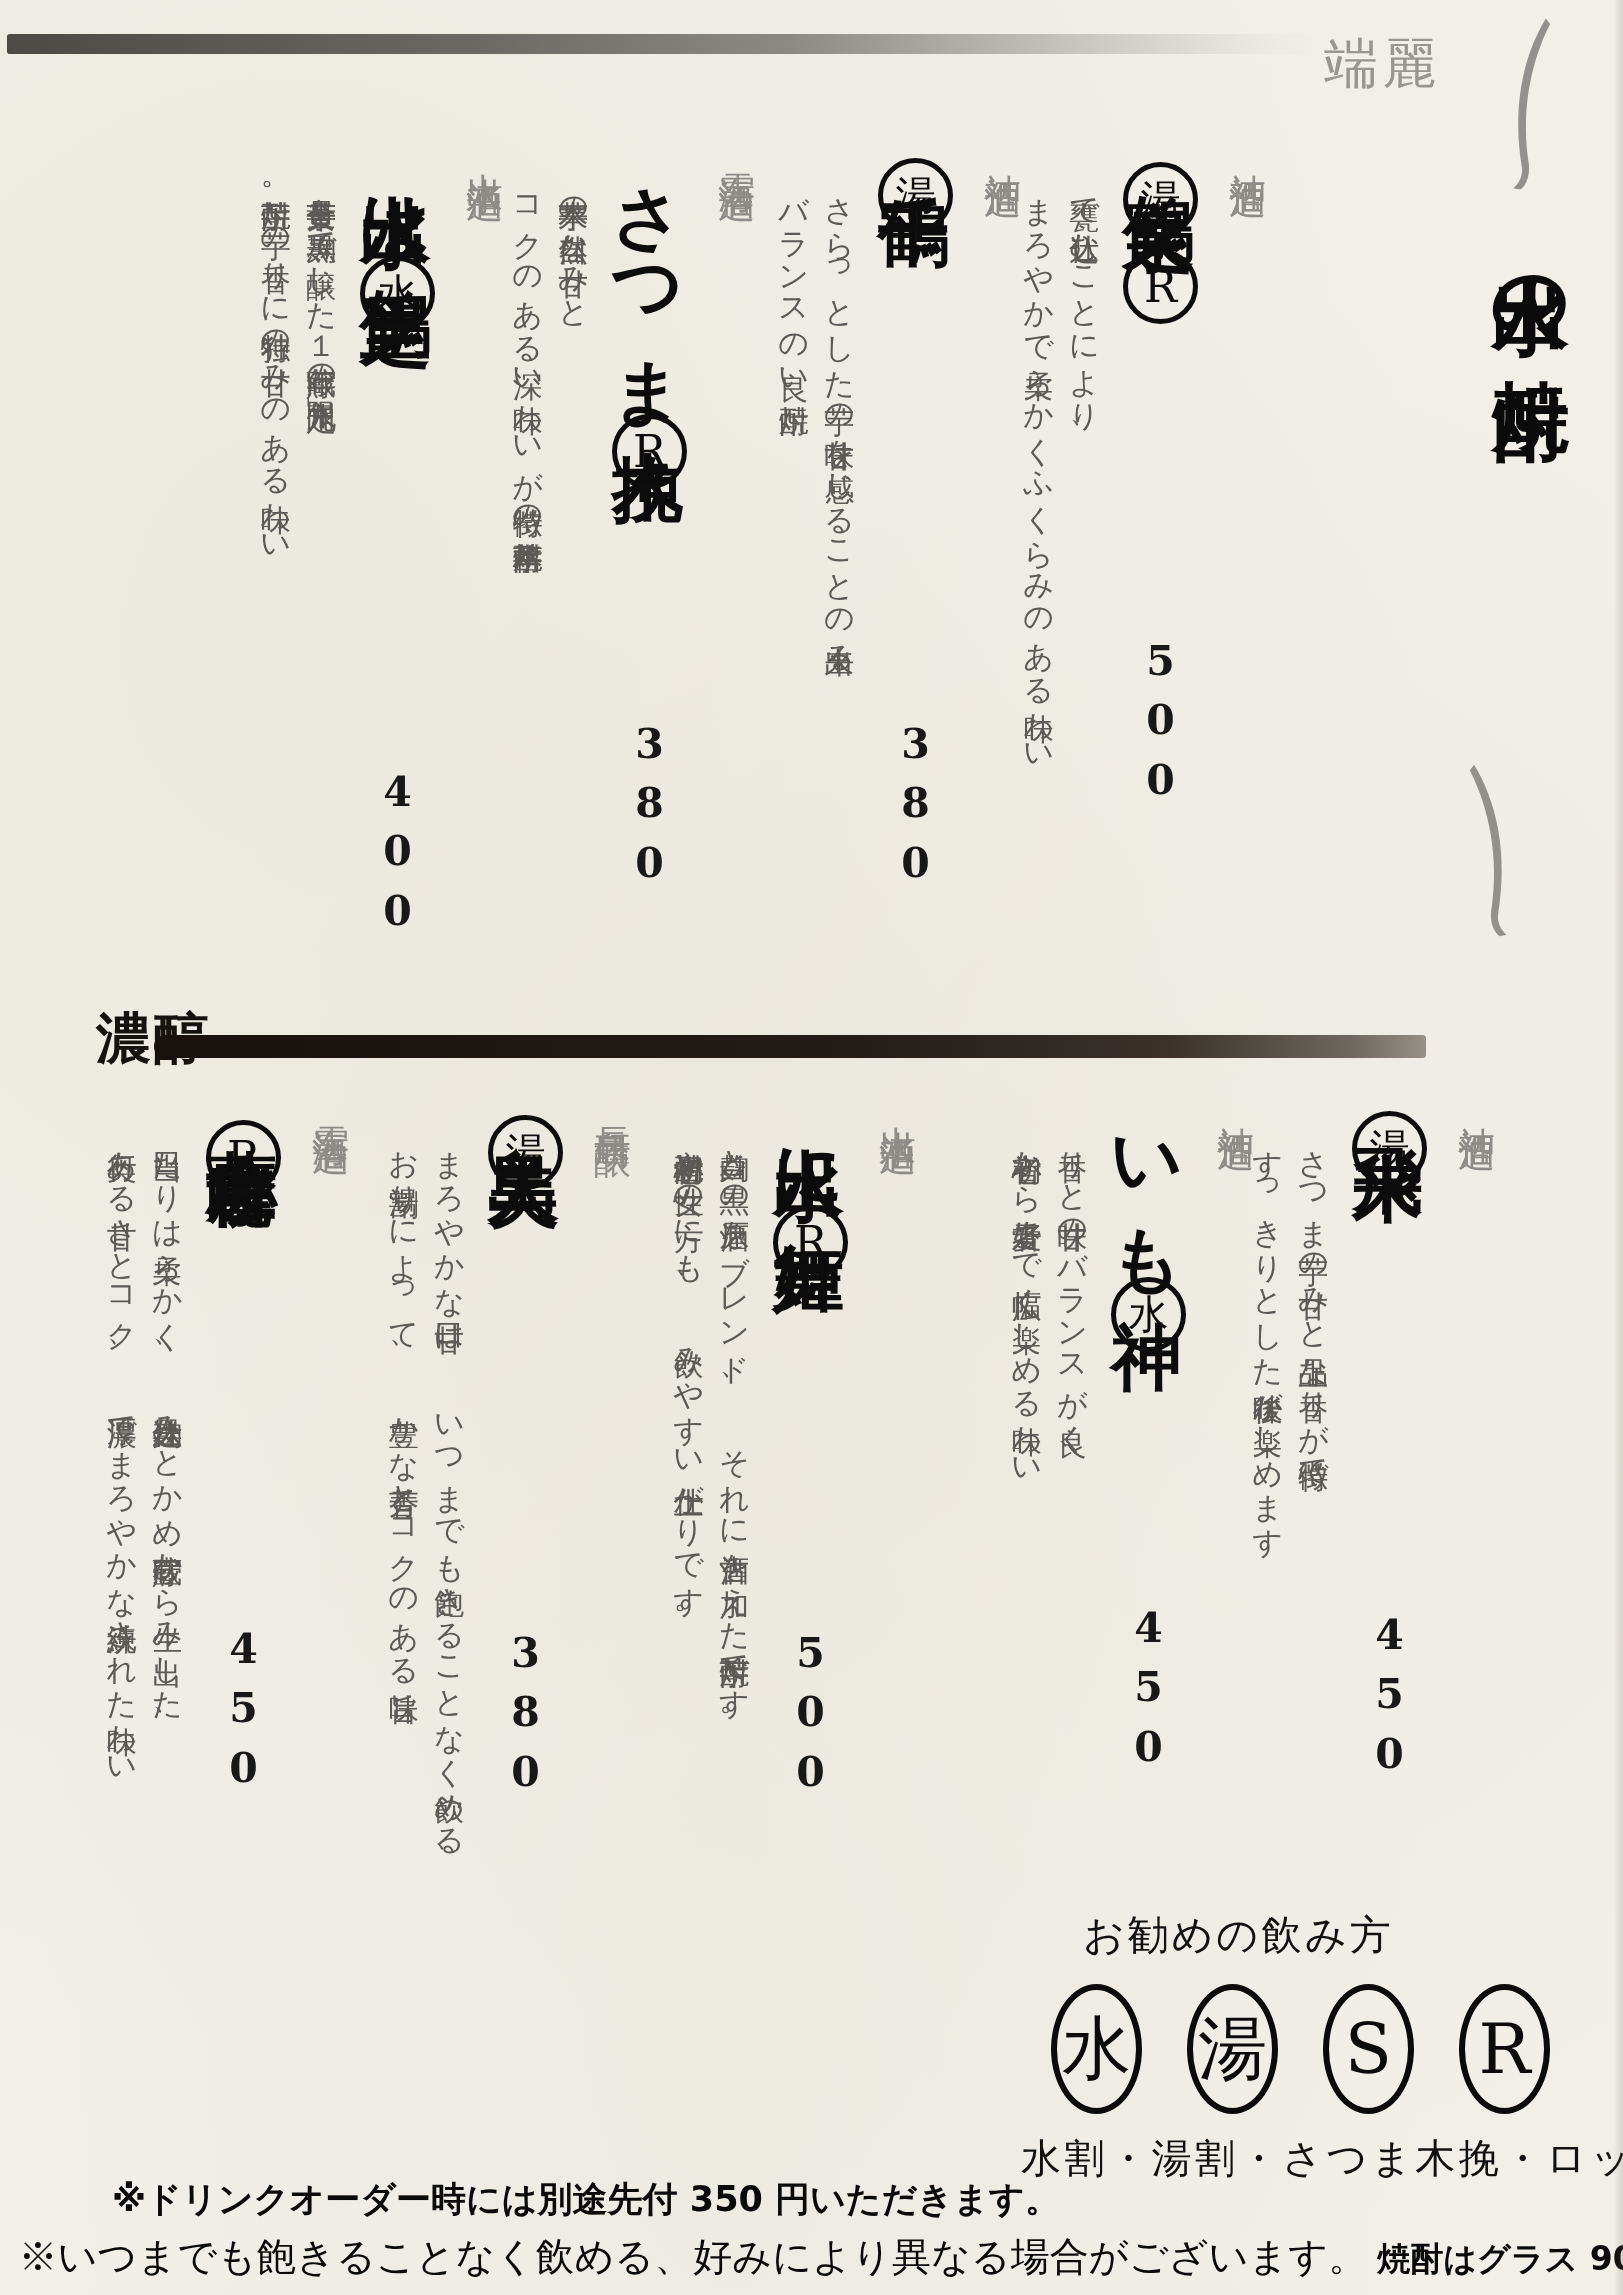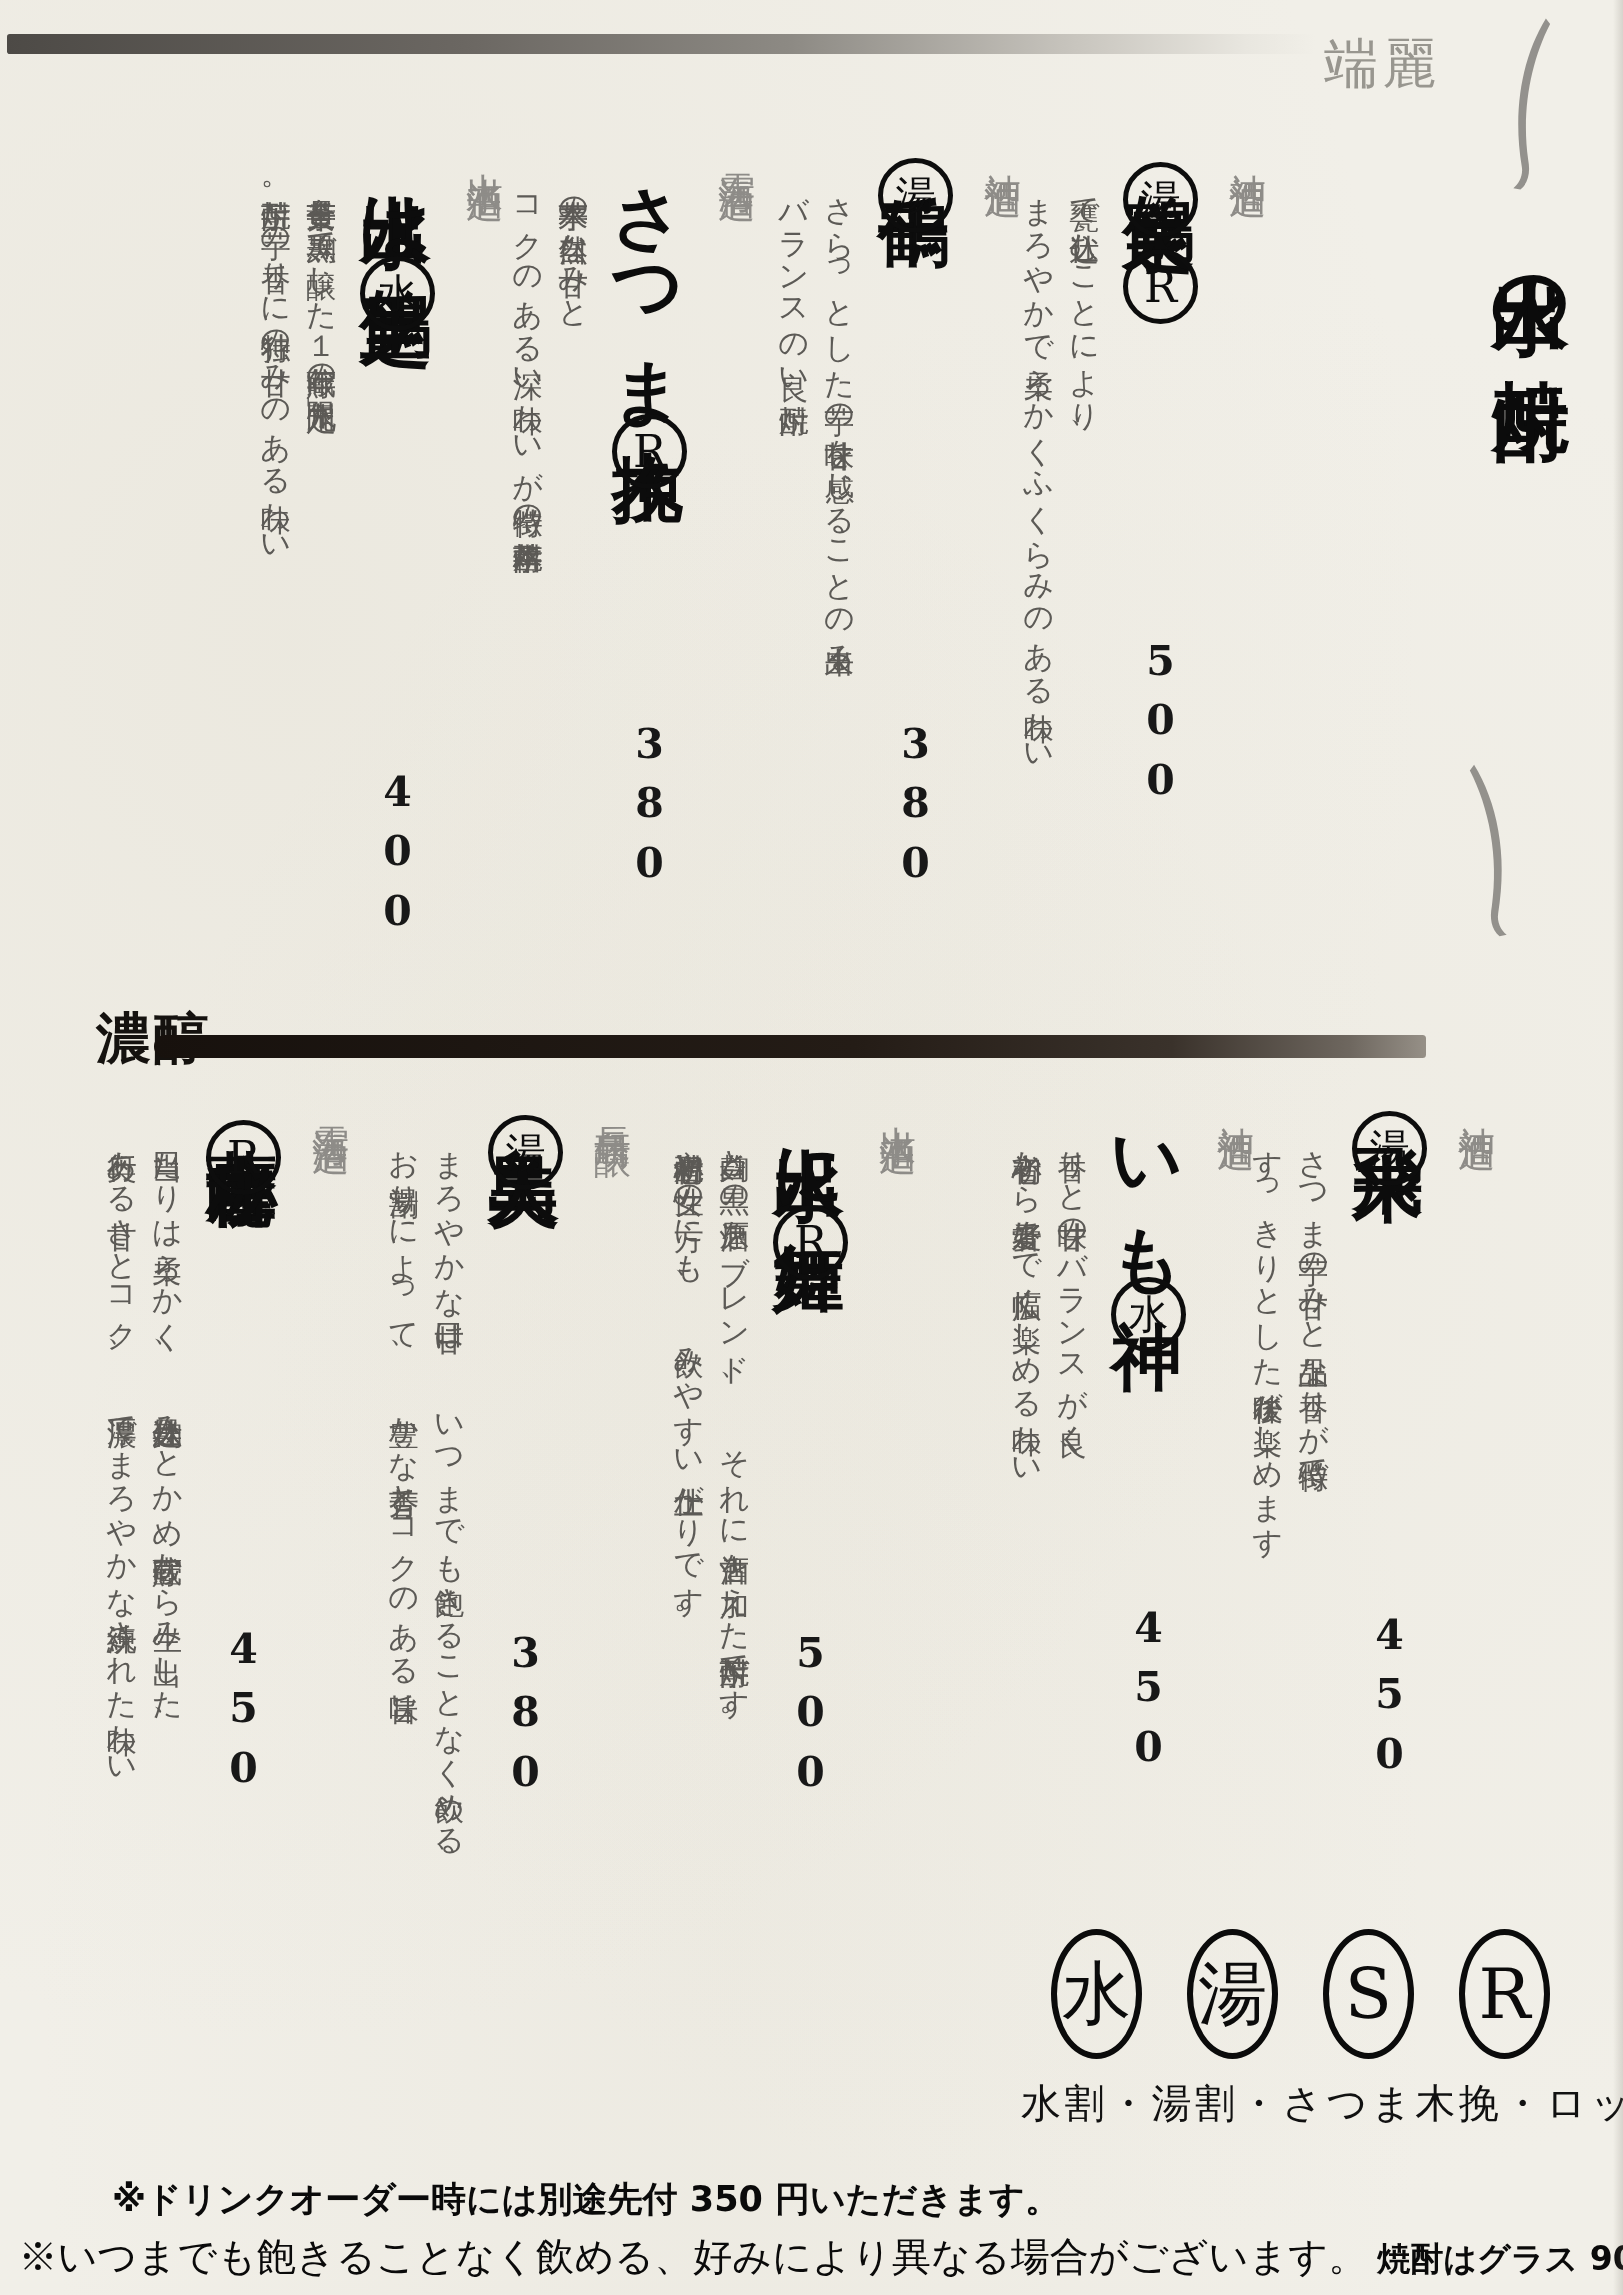--- a/index.html
+++ b/index.html
@@ -200,6 +200,7 @@
   </div>
 
   <div class="guide">
+    <div class="guide-heading">お勧めの飲み方</div>
     <div class="guide-circles">
       <span class="gcircle">水</span>
       <span class="gcircle">湯</span>

